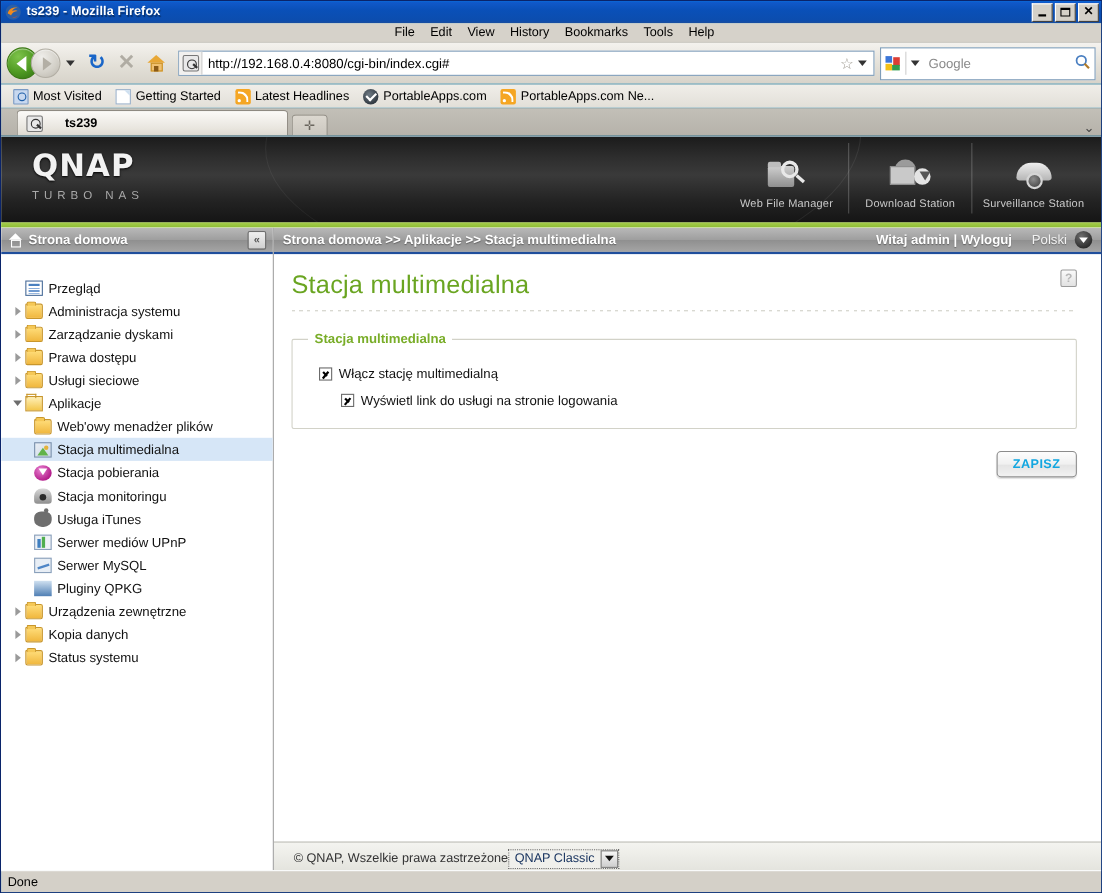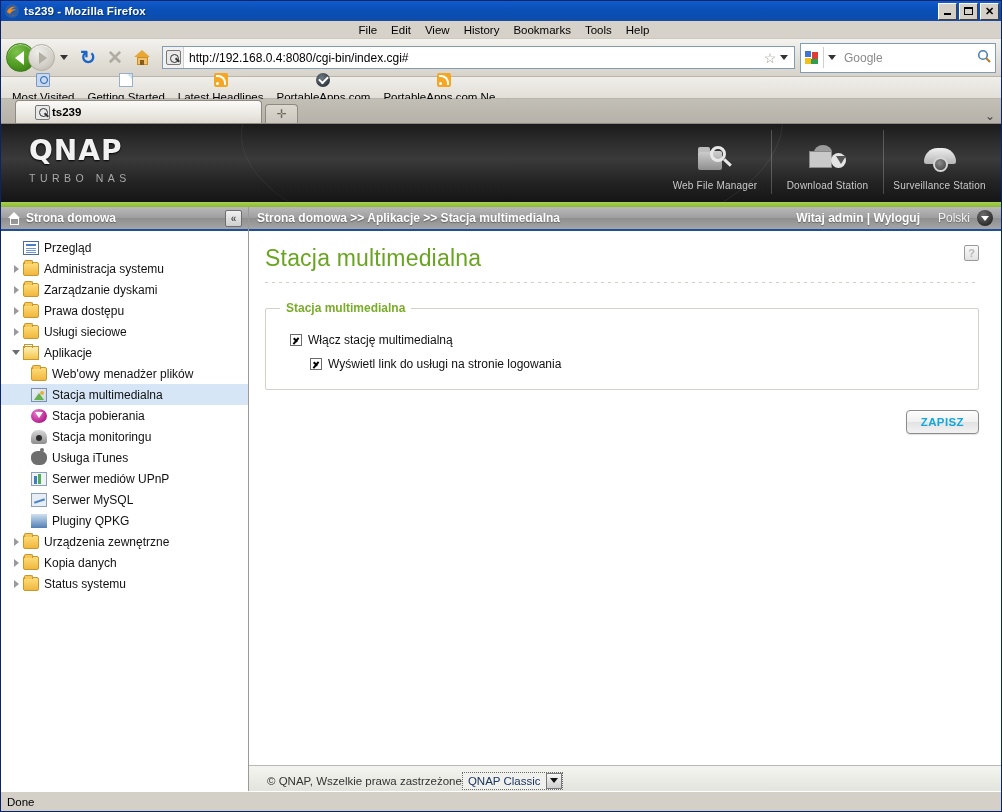--- a/index.html
+++ b/index.html
@@ -88,7 +88,7 @@
   .bookmarks { height:22px; flex:0 0 22px; display:flex; align-items:center; gap:3px;
                background:linear-gradient(180deg,#f0eee9 0%,#e2dfd8 100%);
                border-bottom:1px solid #b9b5ac; padding:0 6px; font-size:11.5px;}
-  .bm { display:flex; align-items:center; gap:4px; padding:1px 5px; white-space:nowrap;flex-direction:column;}
+  .bm { display:flex; align-items:center; gap:4px; padding:1px 5px; white-space:nowrap;}
   .bm-ico { width:14px; height:14px; position:relative; flex:0 0 14px;}
   .ico-mv{background:#c8d8ef;border:1px solid #7a9ac4;border-radius:1px;}
   .ico-mv::after{content:"";position:absolute;left:3px;top:2px;width:6px;height:6px;border:1.6px solid #1f5fa8;border-radius:50%;}

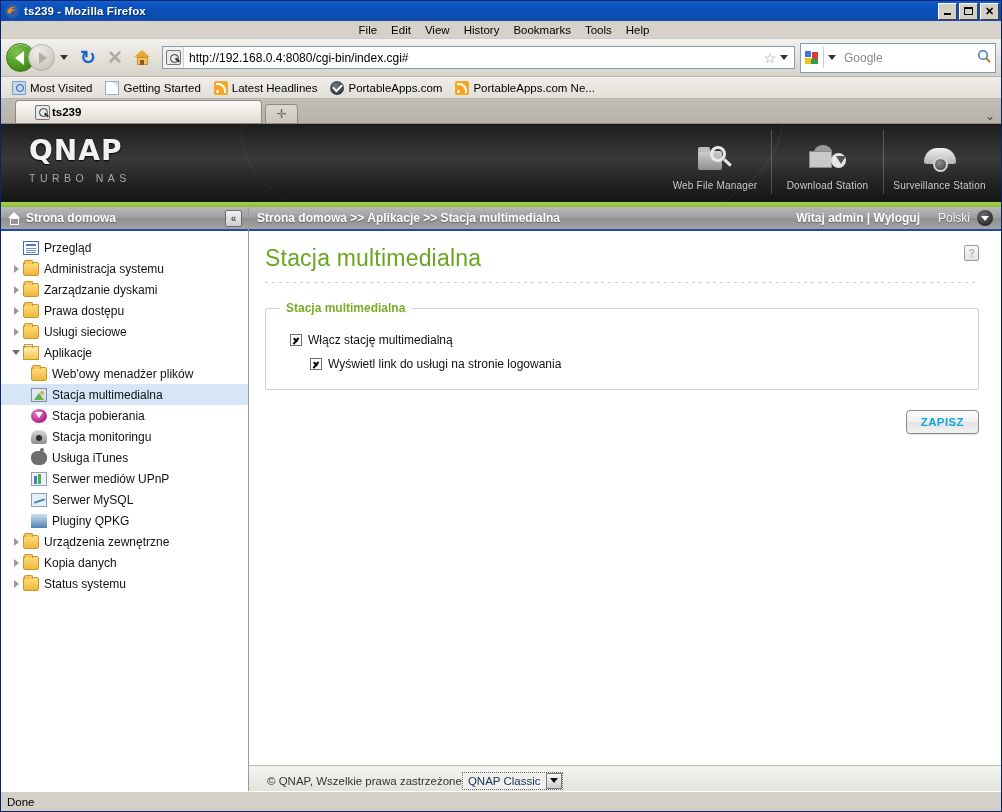--- a/index.html
+++ b/index.html
@@ -104,7 +104,7 @@
   .tabstrip { height:25px; flex:0 0 25px; display:flex; align-items:flex-end;
               background:linear-gradient(180deg,#c2bfb7 0%,#b6b2aa 100%);
               border-bottom:1px solid #8e8a82; padding-left:14px;}
-  .tab { height:23px; width:247px; display:flex; align-items:center; gap:2px; padding:0 19px;
+  .tab { height:23px; width:247px; display:flex; align-items:center; gap:20px; padding:0 8px;
          background:linear-gradient(180deg,#fbfaf8 0%,#e9e6df 70%,#dedad2 100%);
          border:1px solid #8e8a82; border-bottom:none;
          border-radius:4px 4px 0 0; font-size:11.5px; font-weight:bold; color:#000;}

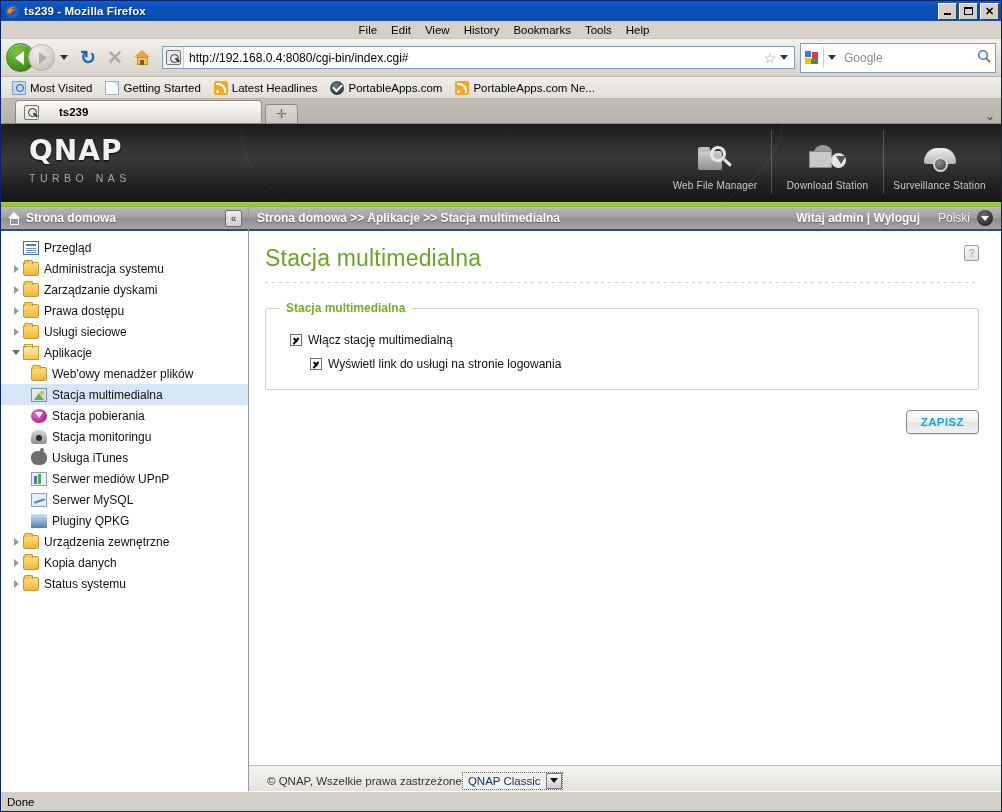--- a/index.html
+++ b/index.html
@@ -176,7 +176,7 @@
   .collapse-btn { width:17px; height:17px; margin-right:6px; border:1px solid #6e6e6e;
                   background:linear-gradient(180deg,#f0f0f0,#cfcfcf); border-radius:2px;
                   color:#555; font-size:10px; display:flex; align-items:center; justify-content:center;}
-  .tree { flex:1; overflow:auto; padding-top:6px; font-size:12px; color:#111; }
+  .tree { flex:1; overflow:auto; padding-top:20px; font-size:12px; color:#111; }
   .tnode { height:21px; display:flex; align-items:center; padding-left:8px; white-space:nowrap;}
   .tnode.sel { background:#d6e6f7; }
   .tw { width:14px; flex:0 0 14px; display:flex; align-items:center; justify-content:center; }

